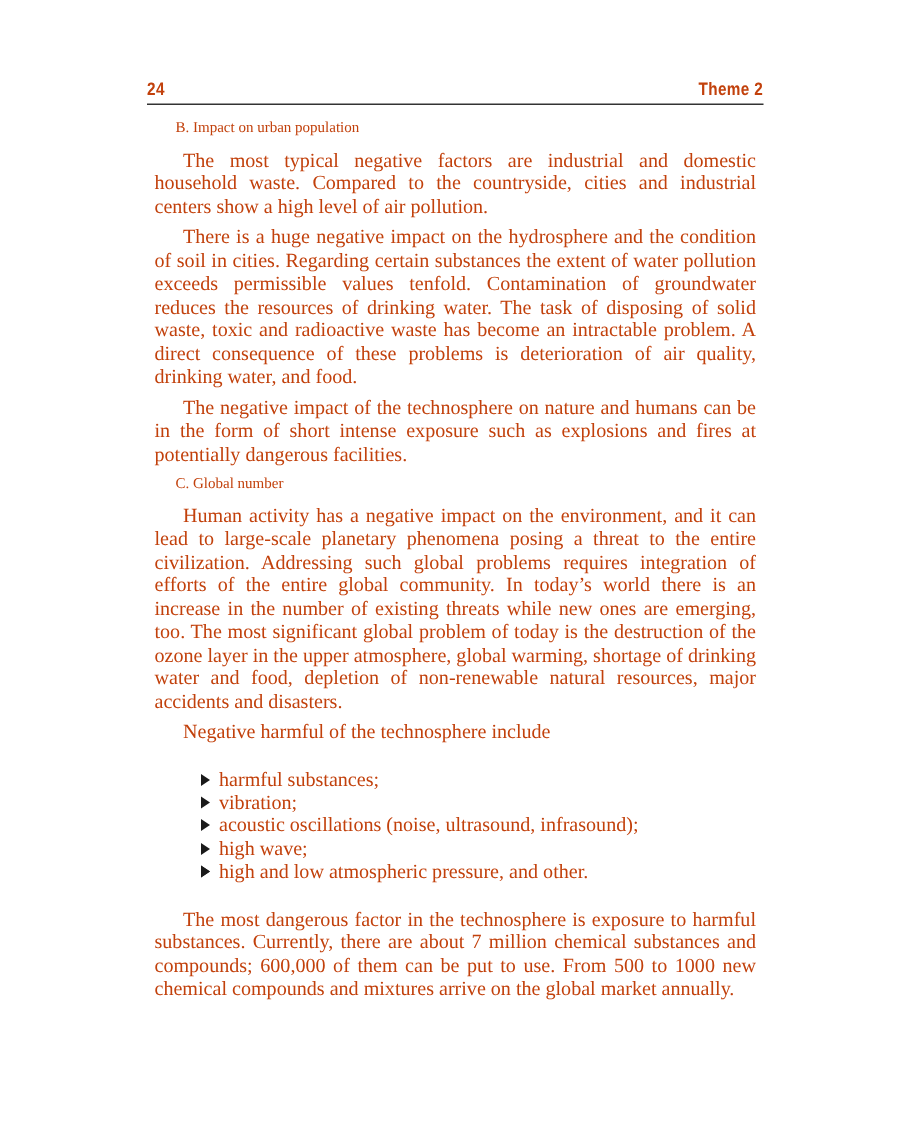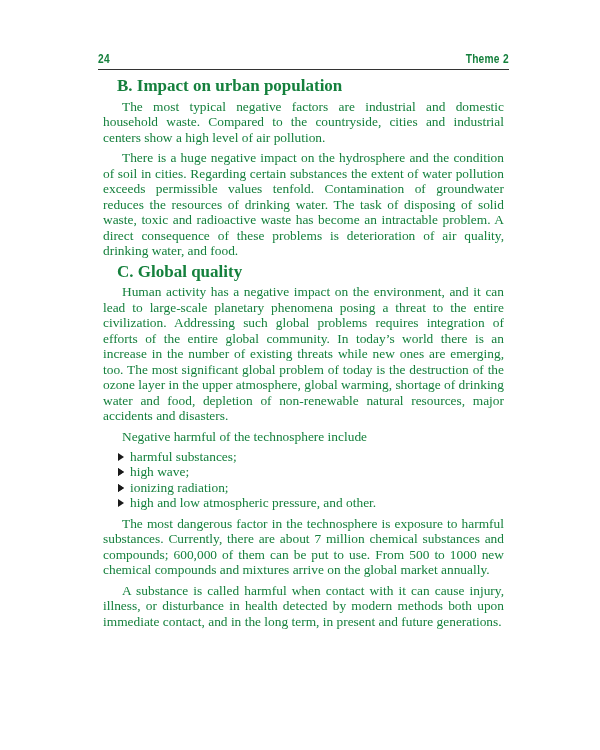--- a/index.html
+++ b/index.html
@@ -4,7 +4,7 @@
 <style>
   html, body { margin: 0; padding: 0; background: #ffffff; }
   body { width: 600px; height: 750px; position: relative; overflow: hidden; }
-  .page { position: absolute; left: 98px; top: 50px; width: 411px; color: #15803d; }
+  .page { position: absolute; left: 98px; top: 50px; width: 411px; color: #c2410c; }
   .running-head { display: flex; justify-content: space-between; align-items: flex-end;
     font-family: "Liberation Sans", sans-serif; font-size: 12px; font-weight: bold;
     transform: scaleX(0.85); transform-origin: left; width: 117.6%; height: 16px; letter-spacing: 0.3px; }

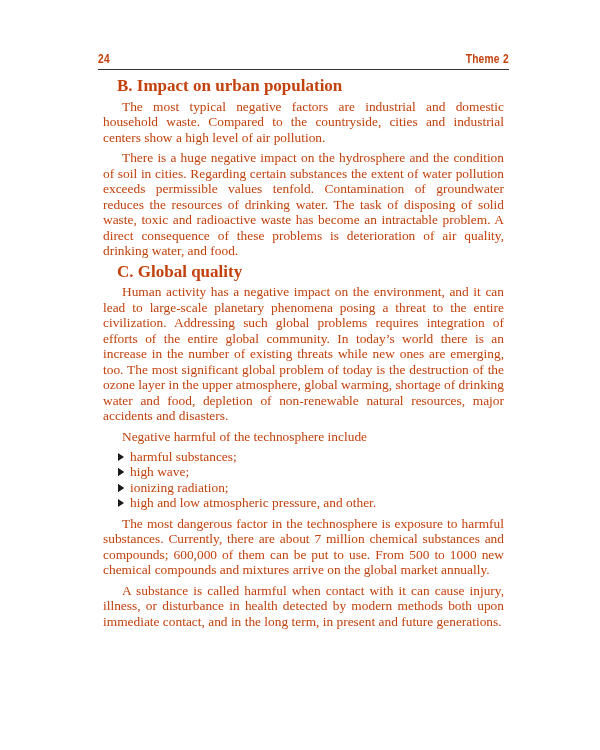--- a/index.html
+++ b/index.html
@@ -12,7 +12,7 @@
   .text { font-family: "Liberation Serif", serif; font-size: 13.4px; line-height: 15.5px;
     text-align: justify; }
   .text p { margin: 5px; text-indent: 19px; }
-  .text h3 { margin: 0; padding-left: 19px; font-size: 17px; font-weight: bold; line-height: 15.5px; }
+  .text h3 { margin: 0; padding-left: 19px; font-size: 10px; font-weight: normal; line-height: 15.5px; }
   ul.factors { list-style: none; margin: 0; padding: 0 0 0 19px; }
   ul.factors li { position: relative; padding-left: 13px; line-height: 15.4px; text-align: left; }
   .bullet { position: absolute; left: 1px; top: 4px; width: 0; height: 0;

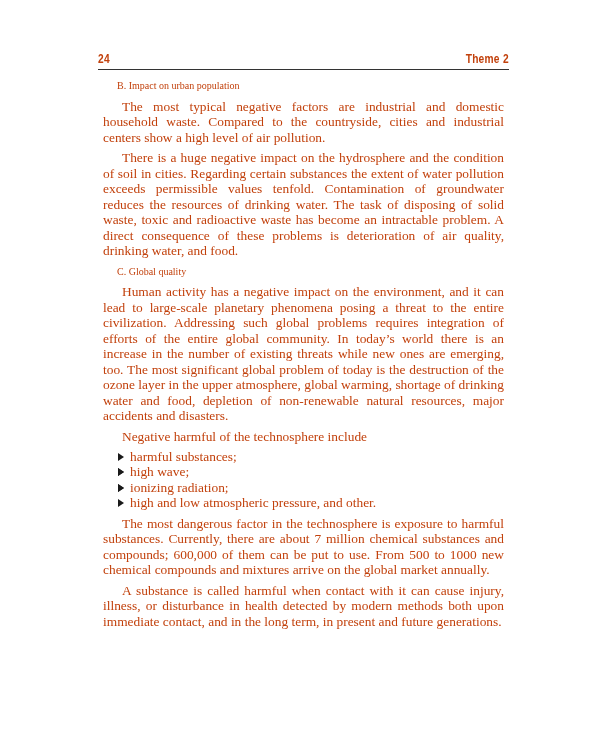--- a/index.html
+++ b/index.html
@@ -32,6 +32,7 @@
     <h3>B. Impact on urban population</h3>
     <p>The most typical negative factors are industrial and domestic household waste. Compared to the countryside, cities and industrial centers show a high level of air pollution.</p>
     <p>There is a huge negative impact on the hydrosphere and the condition of soil in cities. Regarding certain substances the extent of water pollution exceeds permissible values tenfold. Contamination of groundwater reduces the resources of drinking water. The task of disposing of solid waste, toxic and radioactive waste has become an intractable problem. A direct consequence of these problems is deterioration of air quality, drinking water, and food.</p>
+    <p>The negative impact of the technosphere on nature and humans can be in the form of short intense exposure such as explosions and fires at potentially dangerous facilities.</p>
 
     <h3>C. Global quality</h3>
     <p>Human activity has a negative impact on the environment, and it can lead to large-scale planetary phenomena posing a threat to the entire civilization. Addressing such global problems requires integration of efforts of the entire global community. In today’s world there is an increase in the number of existing threats while new ones are emerging, too. The most significant global problem of today is the destruction of the ozone layer in the upper atmosphere, global warming, shortage of drinking water and food, depletion of non-renewable natural resources, major accidents and disasters.</p>

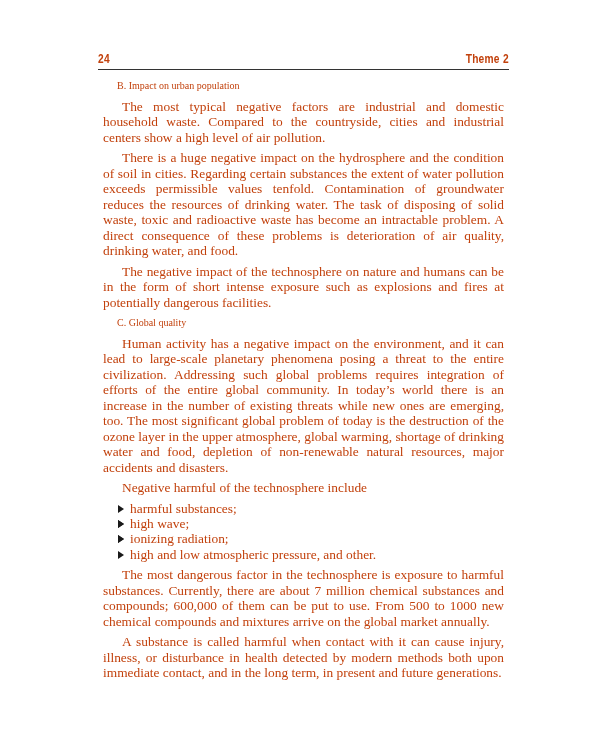--- a/index.html
+++ b/index.html
@@ -34,7 +34,7 @@
     <p>There is a huge negative impact on the hydrosphere and the condition of soil in cities. Regarding certain substances the extent of water pollution exceeds permissible values tenfold. Contamination of groundwater reduces the resources of drinking water. The task of disposing of solid waste, toxic and radioactive waste has become an intractable problem. A direct consequence of these problems is deterioration of air quality, drinking water, and food.</p>
     <p>The negative impact of the technosphere on nature and humans can be in the form of short intense exposure such as explosions and fires at potentially dangerous facilities.</p>
 
-    <h3>C. Global quality</h3>
+    <h3>C. Global number</h3>
     <p>Human activity has a negative impact on the environment, and it can lead to large-scale planetary phenomena posing a threat to the entire civilization. Addressing such global problems requires integration of efforts of the entire global community. In today’s world there is an increase in the number of existing threats while new ones are emerging, too. The most significant global problem of today is the destruction of the ozone layer in the upper atmosphere, global warming, shortage of drinking water and food, depletion of non-renewable natural resources, major accidents and disasters.</p>
     <p>Negative harmful of the technosphere include</p>
 

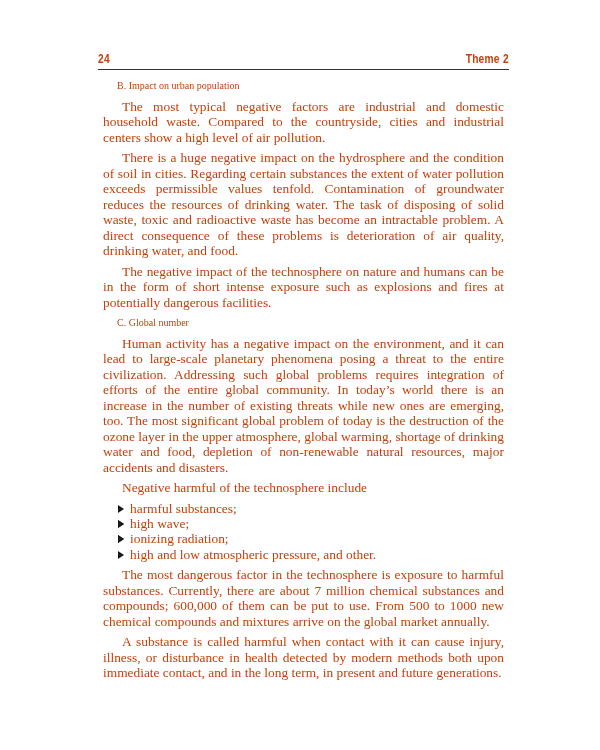--- a/index.html
+++ b/index.html
@@ -13,7 +13,7 @@
     text-align: justify; }
   .text p { margin: 5px; text-indent: 19px; }
   .text h3 { margin: 0; padding-left: 19px; font-size: 10px; font-weight: normal; line-height: 15.5px; }
-  ul.factors { list-style: none; margin: 0; padding: 0 0 0 19px; }
+  ul.factors { list-style: none; margin: 16px; padding: 0 0 0 19px; }
   ul.factors li { position: relative; padding-left: 13px; line-height: 15.4px; text-align: left; }
   .bullet { position: absolute; left: 1px; top: 4px; width: 0; height: 0;
     border-top: 4px solid transparent; border-bottom: 4px solid transparent; border-left: 6px solid #1a1a1a; }

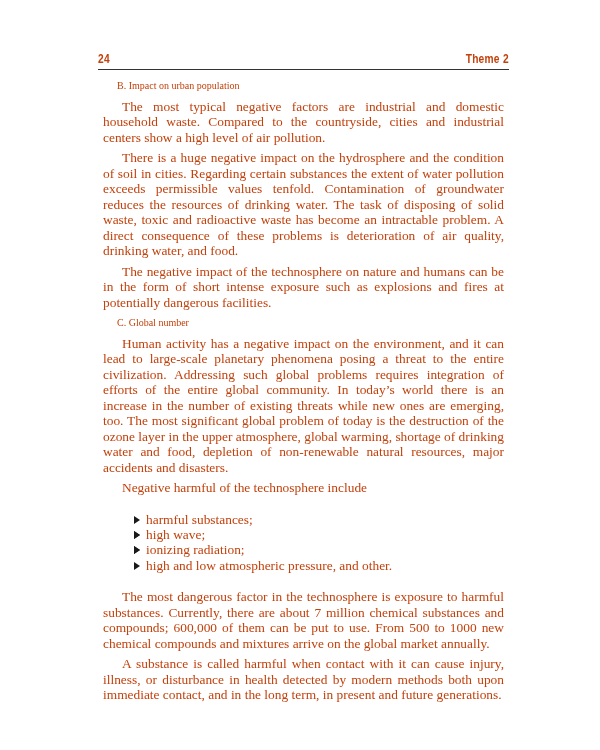--- a/index.html
+++ b/index.html
@@ -40,6 +40,7 @@
 
     <ul class="factors">
       <li><span class="bullet"></span><span>harmful substances;</span></li>
+      <li><span class="bullet"></span><span>vibration;</span></li>
       <li><span class="bullet"></span></li>
       <li><span class="bullet"></span><span>high wave;</span></li>
       <li><span class="bullet"></span></li>

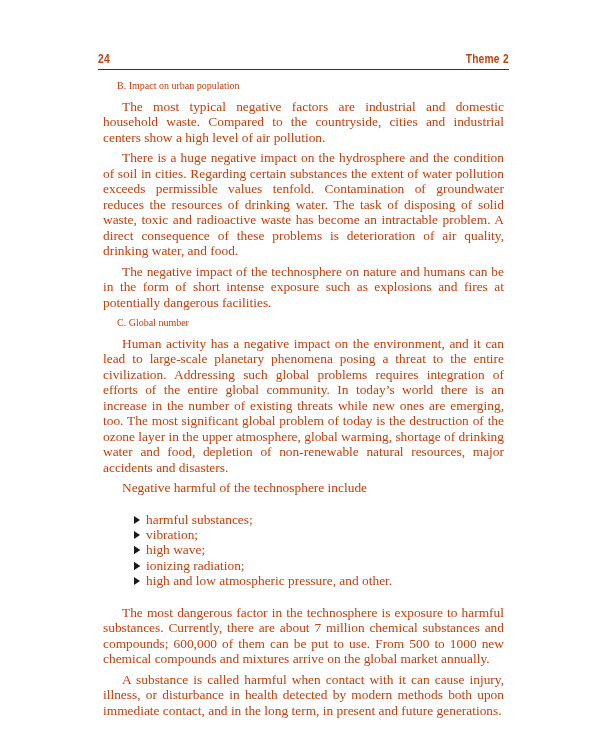--- a/index.html
+++ b/index.html
@@ -41,7 +41,7 @@
     <ul class="factors">
       <li><span class="bullet"></span><span>harmful substances;</span></li>
       <li><span class="bullet"></span><span>vibration;</span></li>
-      <li><span class="bullet"></span></li>
+      <li><span class="bullet"></span><span>acoustic oscillations (noise, ultrasound, infrasound);</span></li>
       <li><span class="bullet"></span><span>high wave;</span></li>
       <li><span class="bullet"></span></li>
       <li><span class="bullet"></span><span>ionizing radiation;</span></li>

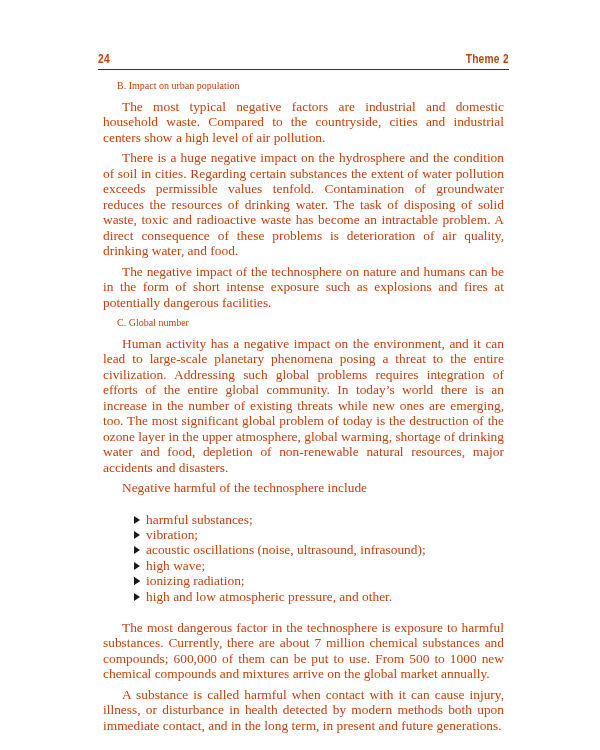--- a/index.html
+++ b/index.html
@@ -44,7 +44,6 @@
       <li><span class="bullet"></span><span>acoustic oscillations (noise, ultrasound, infrasound);</span></li>
       <li><span class="bullet"></span><span>high wave;</span></li>
       <li><span class="bullet"></span></li>
-      <li><span class="bullet"></span><span>ionizing radiation;</span></li>
       <li><span class="bullet"></span><span>high and low atmospheric pressure, and other.</span></li>
     </ul>
 

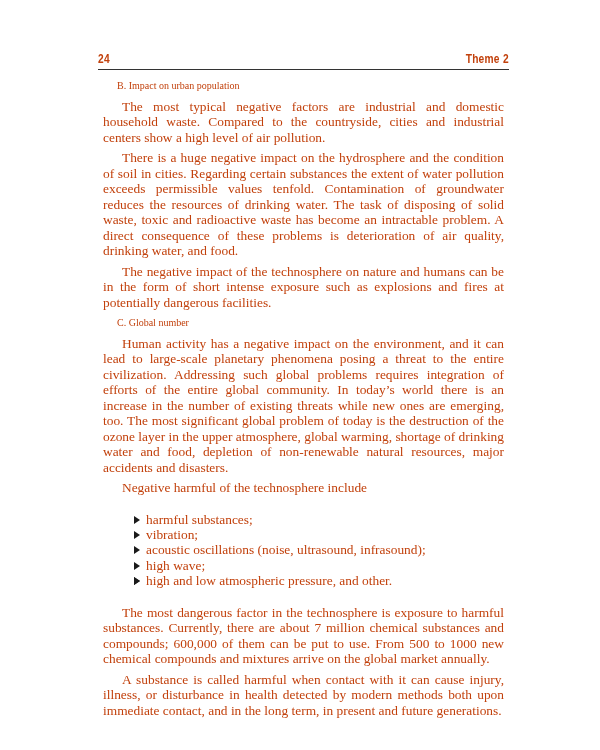--- a/index.html
+++ b/index.html
@@ -48,7 +48,6 @@
     </ul>
 
     <p>The most dangerous factor in the technosphere is exposure to harmful substances. Currently, there are about 7 million chemical substances and compounds; 600,000 of them can be put to use. From 500 to 1000 new chemical compounds and mixtures arrive on the global market annually.</p>
-    <p>A substance is called harmful when contact with it can cause injury, illness, or disturbance in health detected by modern methods both upon immediate contact, and in the long term, in present and future generations.</p>
   </div>
 </div>
 

